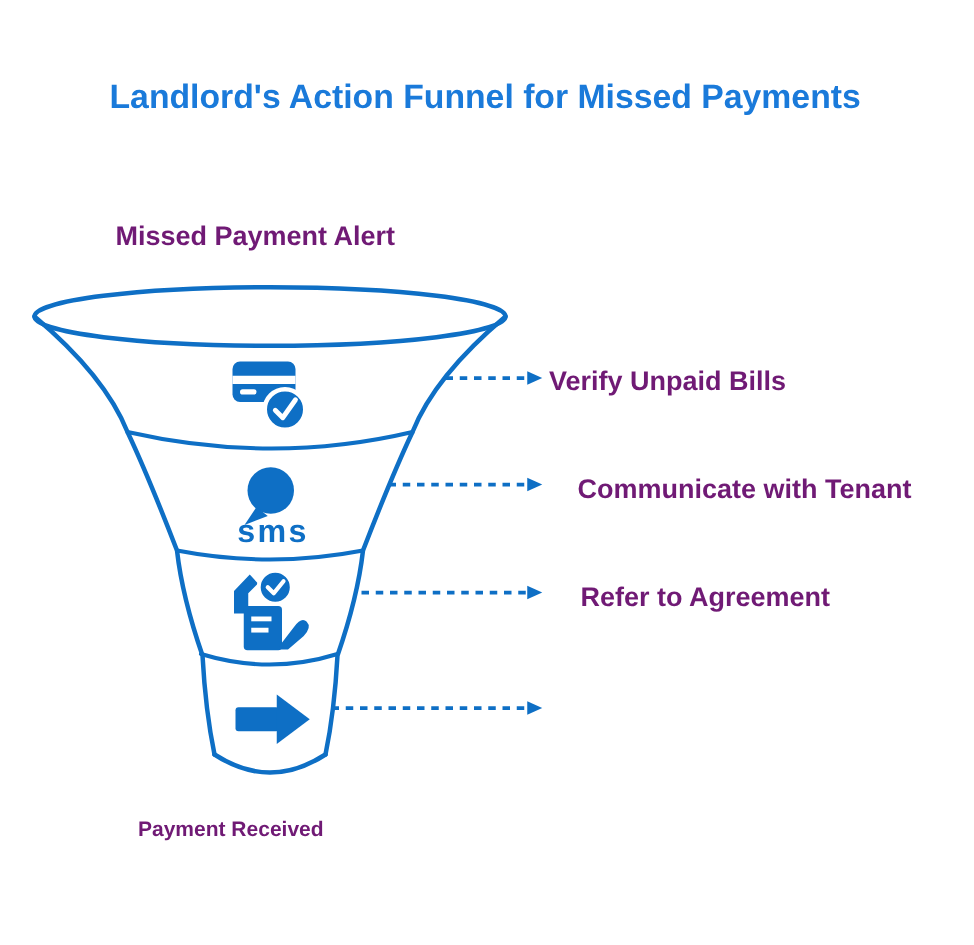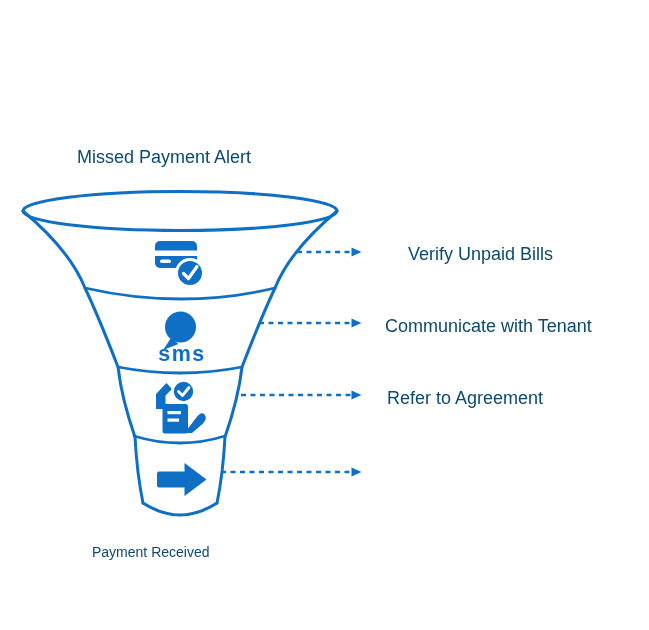--- a/index.html
+++ b/index.html
@@ -46,6 +46,7 @@
 
 <div class="canvas">
 
+  <div class="title">Landlord's Action Funnel for Missed Payments</div>
 
   <div class="lbl top-label">Missed Payment Alert</div>
 

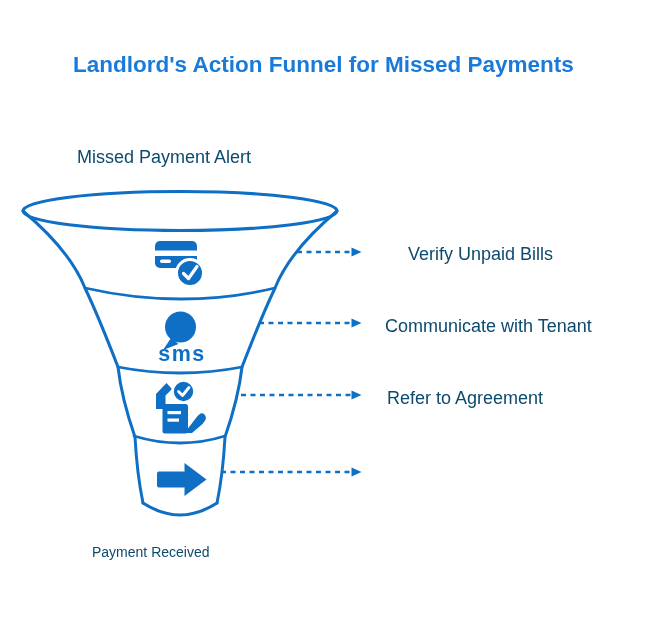--- a/index.html
+++ b/index.html
@@ -21,9 +21,9 @@
   }
   .lbl{
     position:absolute;
-    font-weight:400;
+    font-weight:700;
     font-size:18px;
-    color:#0c4a6e;
+    color:#701a75;
     white-space:nowrap;
     line-height:1;
   }

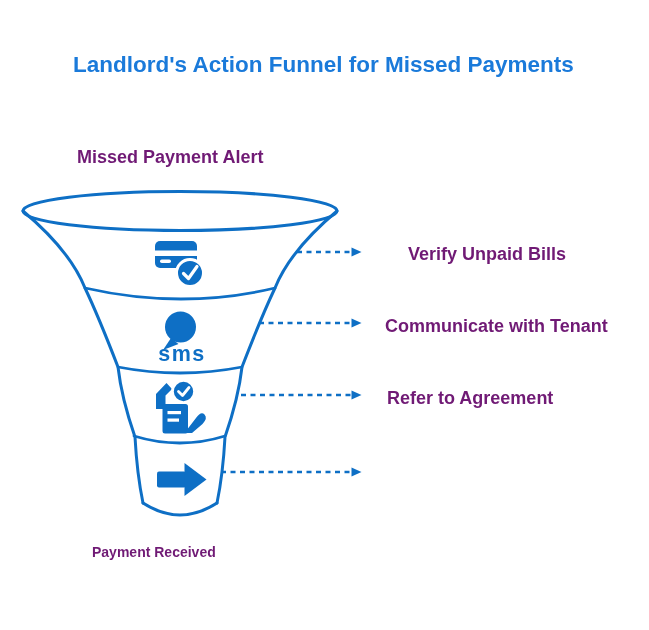--- a/index.html
+++ b/index.html
@@ -29,7 +29,7 @@
   }
   .top-label{left:77px;top:148px;}
   .bottom-label{left:92px;top:545px;font-size:14px;}
-  .s1{left:408px;top:245px;}
+  .s1{left:366px;top:245px;}
   .s2{left:385px;top:317px;}
   .s3{left:387px;top:389px;}
   .s4{left:387px;top:463px;}

